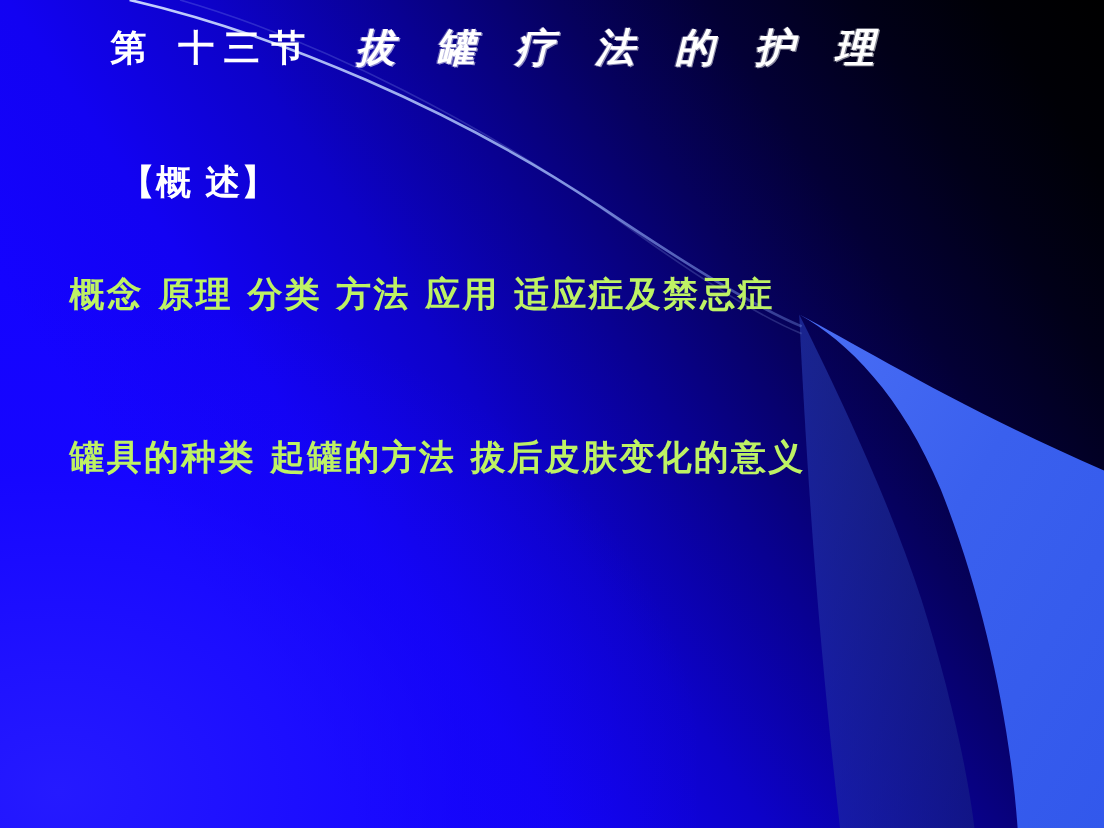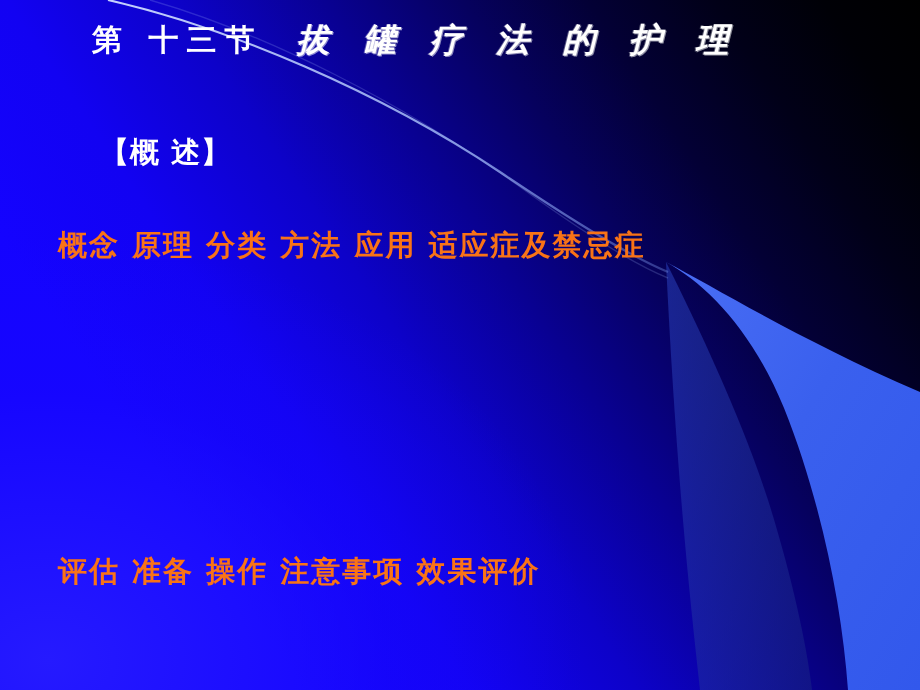--- a/index.html
+++ b/index.html
@@ -93,7 +93,7 @@
     letter-spacing: 1px;
   }
   .line.white { color: #ffffff; }
-  .line.gold  { color: #f97316; }
+  .line.gold  { color: #bef264; }
 
   .l-overview   { left: 60px; top: 133px; margin-left: 40px; }
   .l-topics1    { left: 58px; top: 226px; letter-spacing: 2px; }

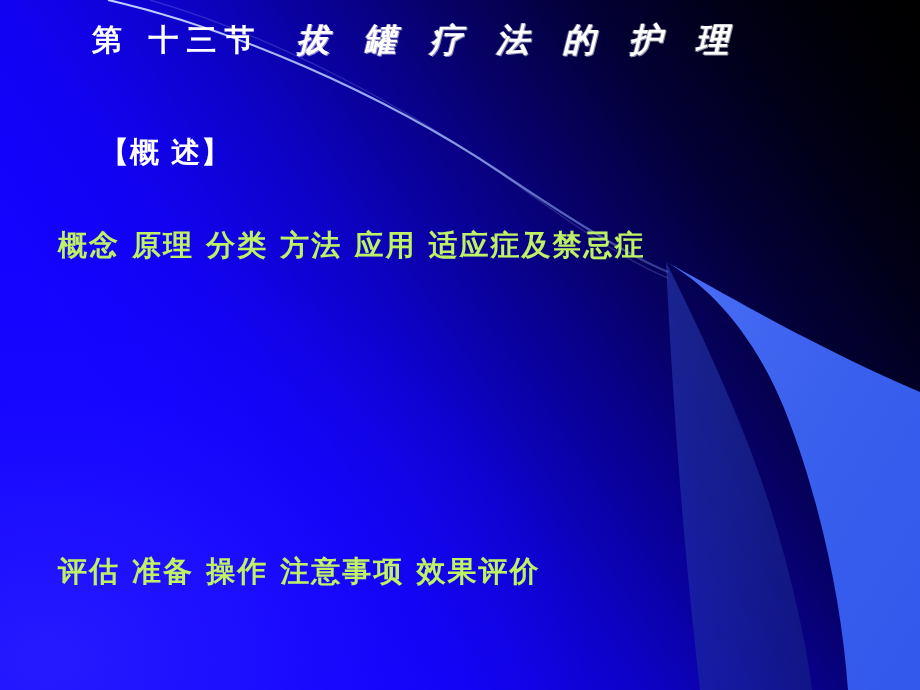--- a/index.html
+++ b/index.html
@@ -159,6 +159,7 @@
 
     <div class="line gold l-topics1">概念  原理  分类  方法  应用  适应症及禁忌症</div>
 
+    <div class="line gold l-topics2">罐具的种类    起罐的方法    拔后皮肤变化的意义</div>
 
 
     <div class="line gold l-steps">评估   准备   操作   注意事项   效果评价</div>

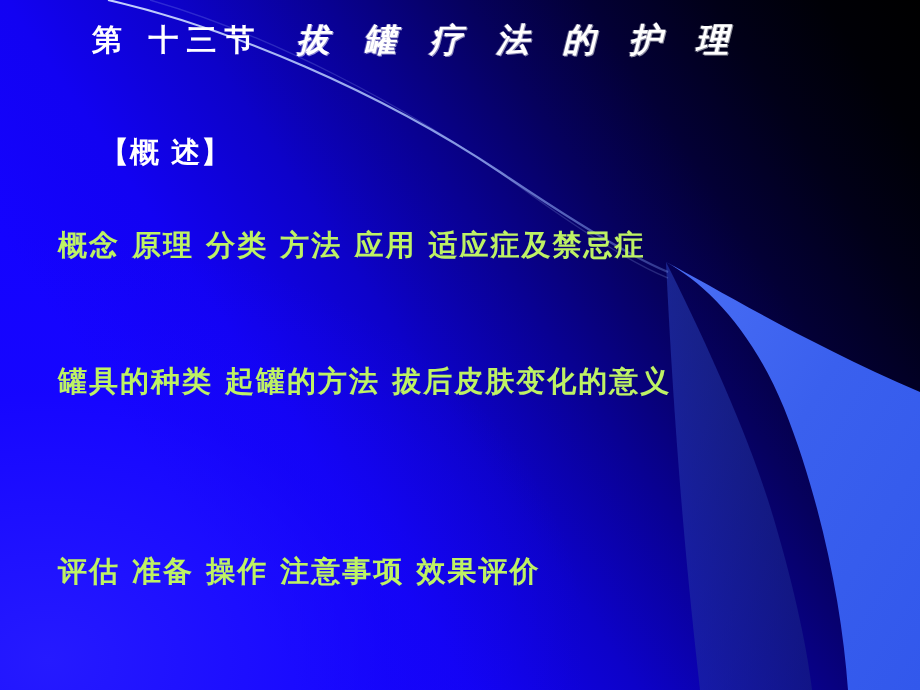--- a/index.html
+++ b/index.html
@@ -162,7 +162,6 @@
     <div class="line gold l-topics2">罐具的种类    起罐的方法    拔后皮肤变化的意义</div>
 
 
-    <div class="line gold l-steps">评估   准备   操作   注意事项   效果评价</div>
 
   </div>
 </div>

